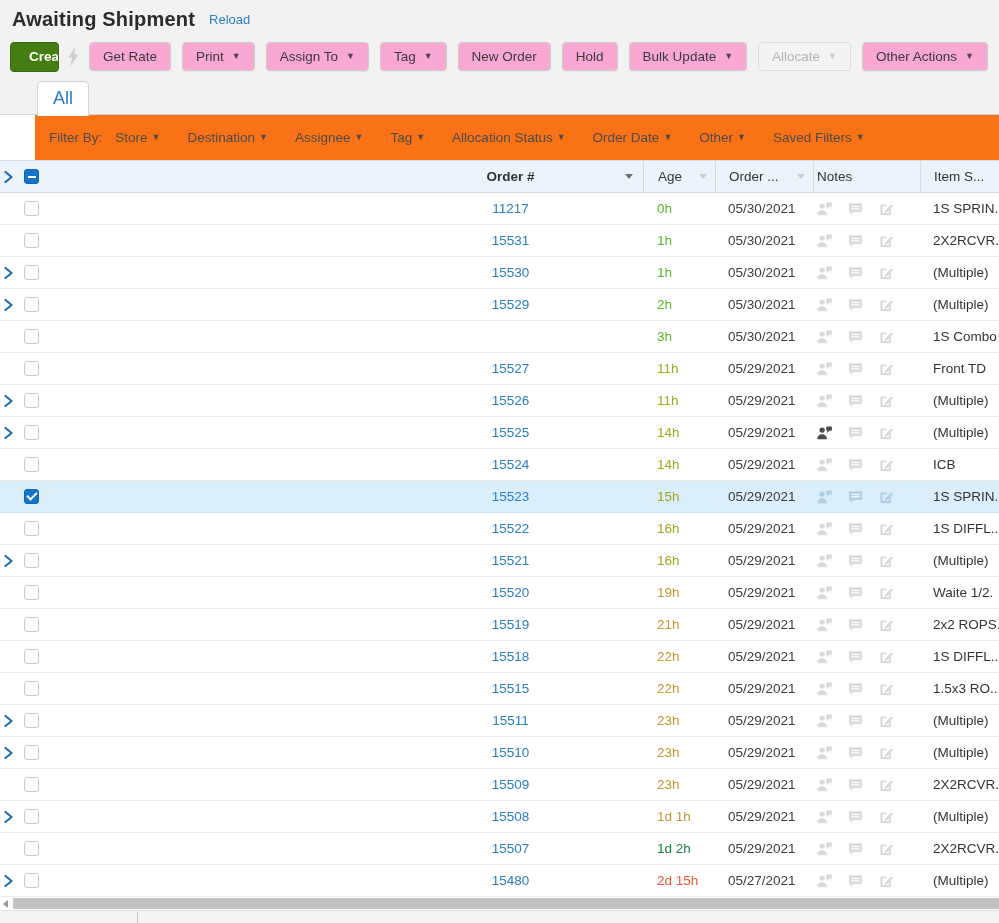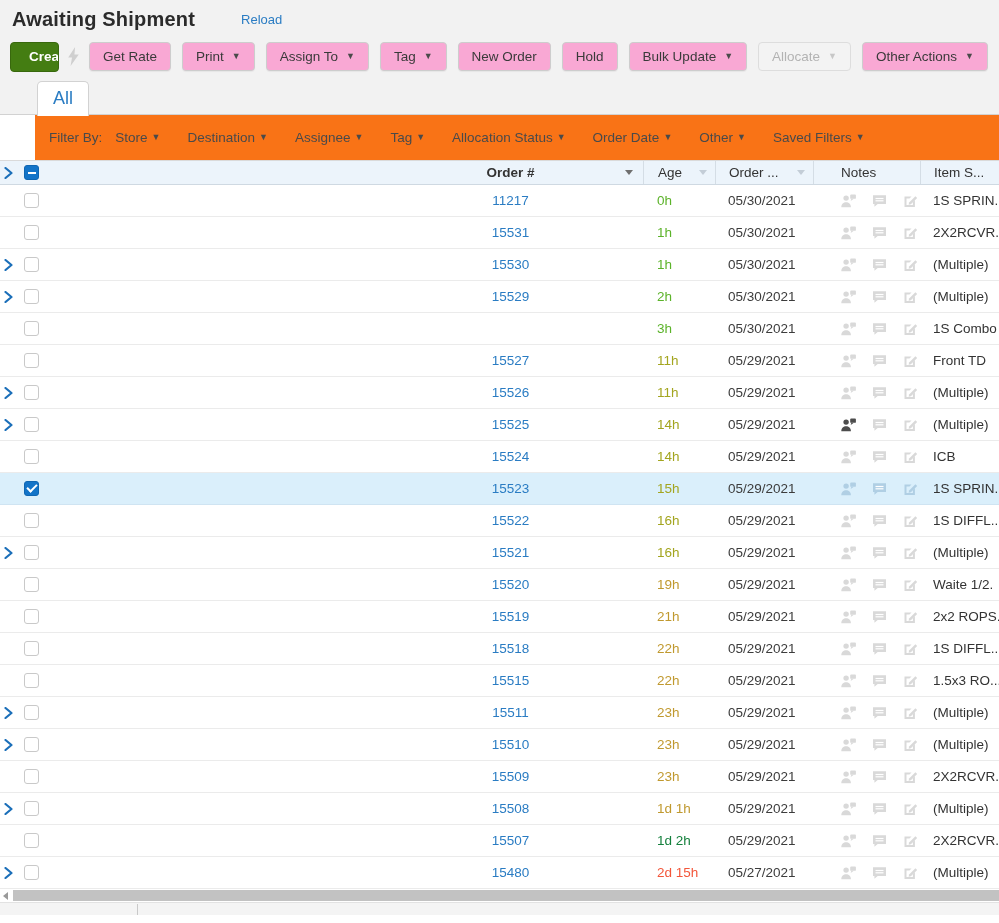--- a/index.html
+++ b/index.html
@@ -8,7 +8,7 @@
   .top-area { background:#f2f2f2; }
 
   
-  .page-header { height:38px; display:flex; align-items:center; padding-left:12px;gap:32px; }
+  .page-header { height:38px; display:flex; align-items:center; padding-left:12px; }
   .page-title { font-size:20px; font-weight:700; color:#2b2b2b; letter-spacing:.2px; }
   .reload-link { margin-left:14px; font-size:13px; color:var(--link); cursor:pointer; }
 

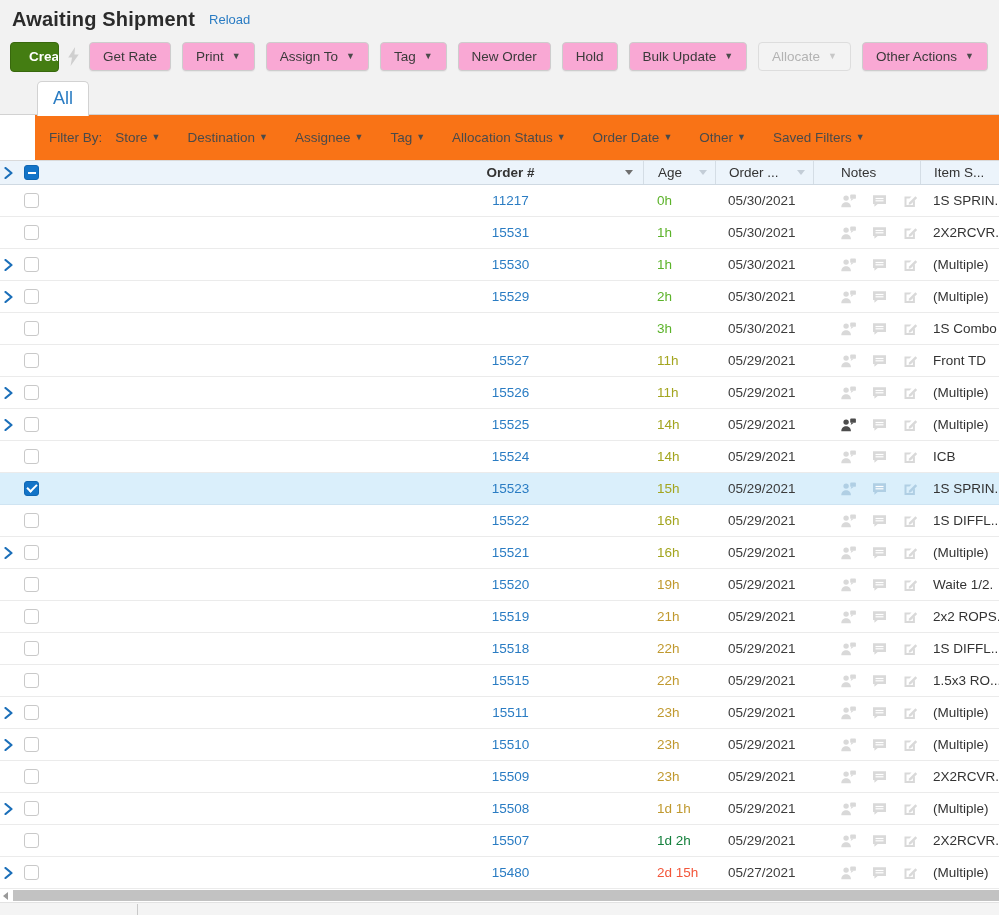--- a/index.html
+++ b/index.html
@@ -48,7 +48,7 @@
   .filter-item .caret { color:#4a4a4a; }
 
   
-  .grid-header { height:25px; display:flex; align-items:stretch;
+  .grid-header { height:33px; display:flex; align-items:stretch;
                  background:var(--header-bg); border-top:1px solid #dadada;
                  border-bottom:1px solid #cfd9e2; font-size:13.5px; color:#333; }
   .grid-header .cell { display:flex; align-items:center; }

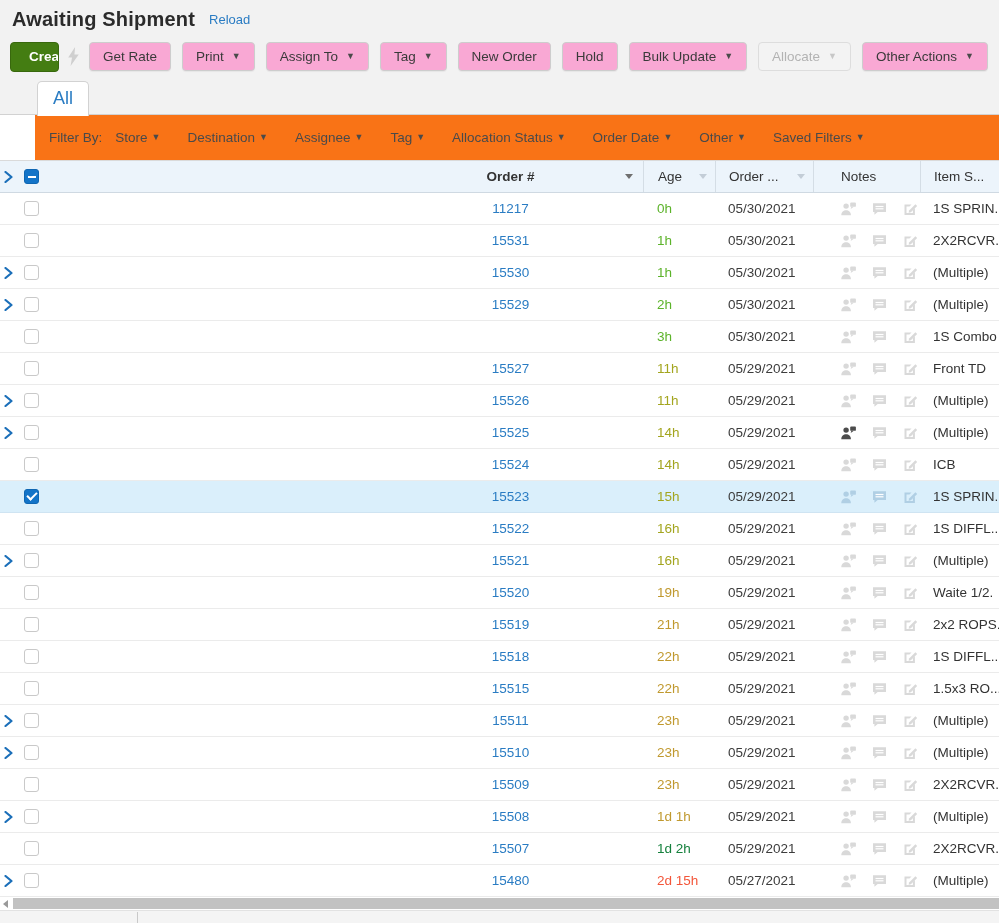--- a/index.html
+++ b/index.html
@@ -59,7 +59,7 @@
   .c-order  { width:265px; display:flex; align-items:center; justify-content:center; }
   .c-age    { width:72px;  padding-left:14px; display:flex; align-items:center; }
   .c-date   { width:98px;  padding-left:13px; display:flex; align-items:center; }
-  .c-notes  { width:107px; padding-left:27px; display:flex; align-items:center; gap:14px; }
+  .c-notes  { width:107px; padding-left:3px; display:flex; align-items:center; gap:14px; }
   .c-item   { width:79px;  padding-left:13px; display:flex; align-items:center;
               overflow:hidden; white-space:nowrap; }
   .grid-header .c-age, .grid-header .c-date,

